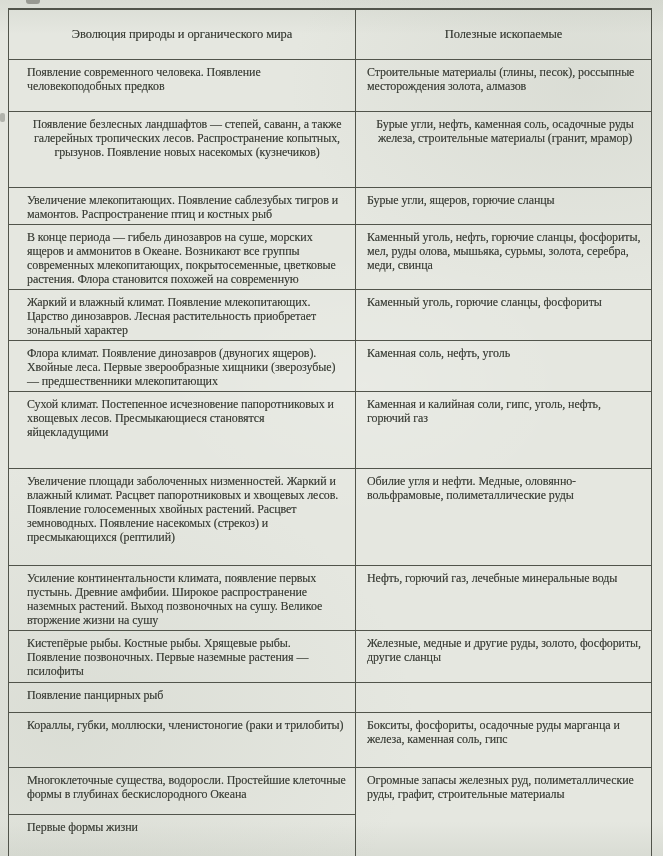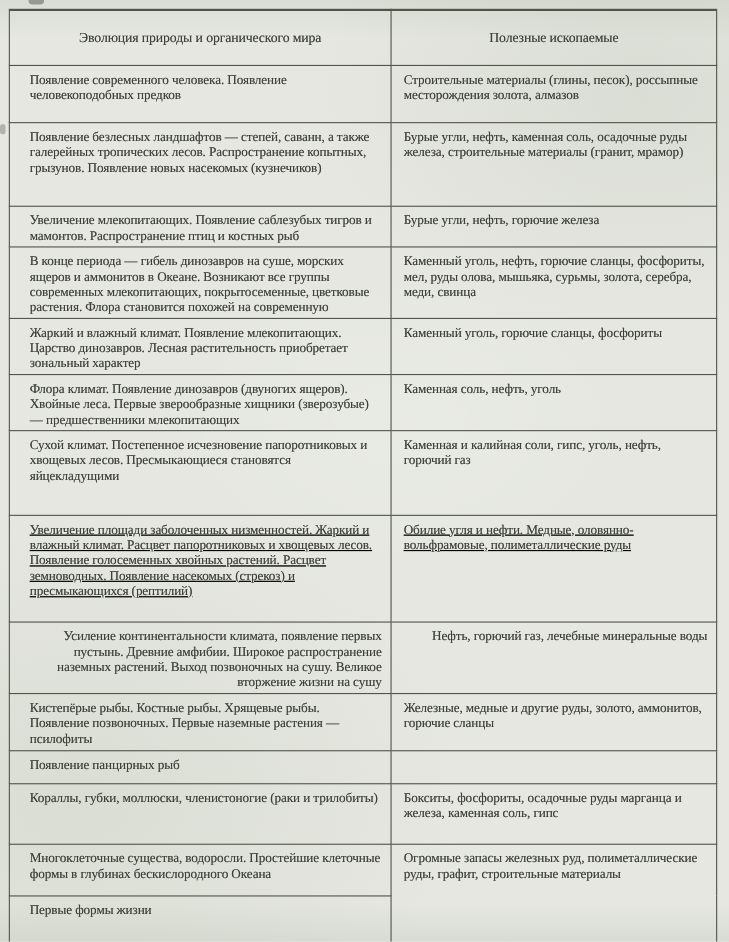--- a/index.html
+++ b/index.html
@@ -60,7 +60,7 @@
   
   tr.rh-hdr { height: 50px; }
   tr.rh-1  { height: 52px; }
-  tr.rh-2  { height: 76px; }
+  tr.rh-2  { height: 76px; text-align: center; }
   tr.rh-3  { height: 33px; }
   tr.rh-4  { height: 64px; }
   tr.rh-5  { height: 51px; }

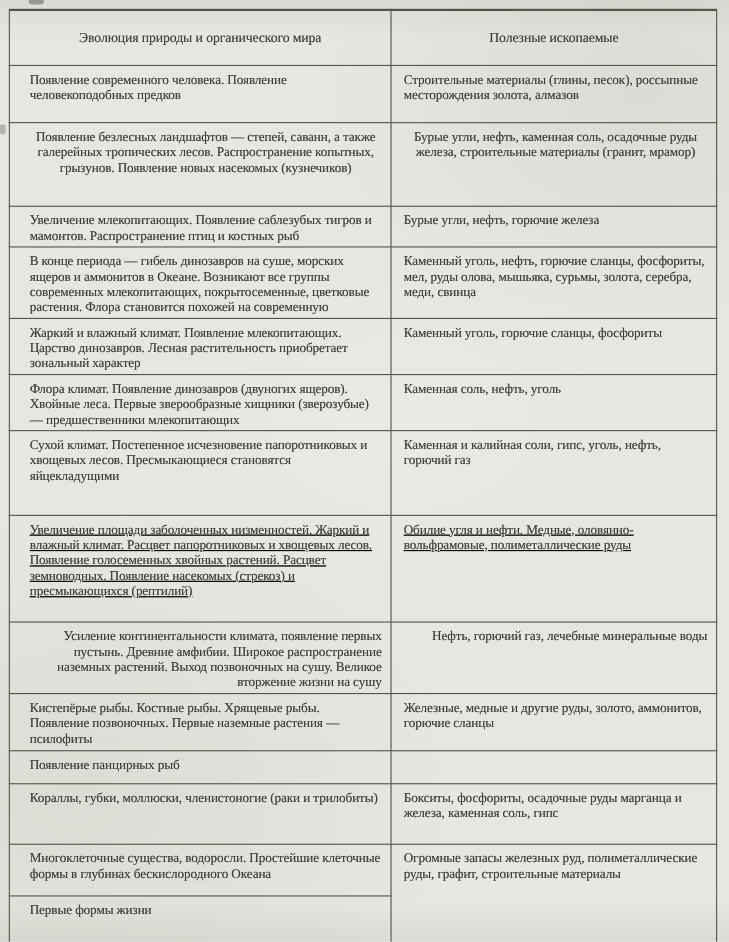--- a/index.html
+++ b/index.html
@@ -100,7 +100,7 @@
   </tr>
   <tr class="rh-3">
     <td class="cell-left">Увеличение млекопитающих. Появление саблезубых тигров и мамонтов. Распространение птиц и костных рыб</td>
-    <td class="cell-right">Бурые угли, нефть, горючие железа</td>
+    <td class="cell-right">Бурые угли, ящеров, горючие сланцы</td>
   </tr>
   <tr class="rh-4">
     <td class="cell-left">В конце периода — гибель динозавров на суше, морских ящеров и аммонитов в Океане. Возникают все группы современных млекопитающих, покрытосеменные, цветковые растения. Флора становится похожей на современную</td>

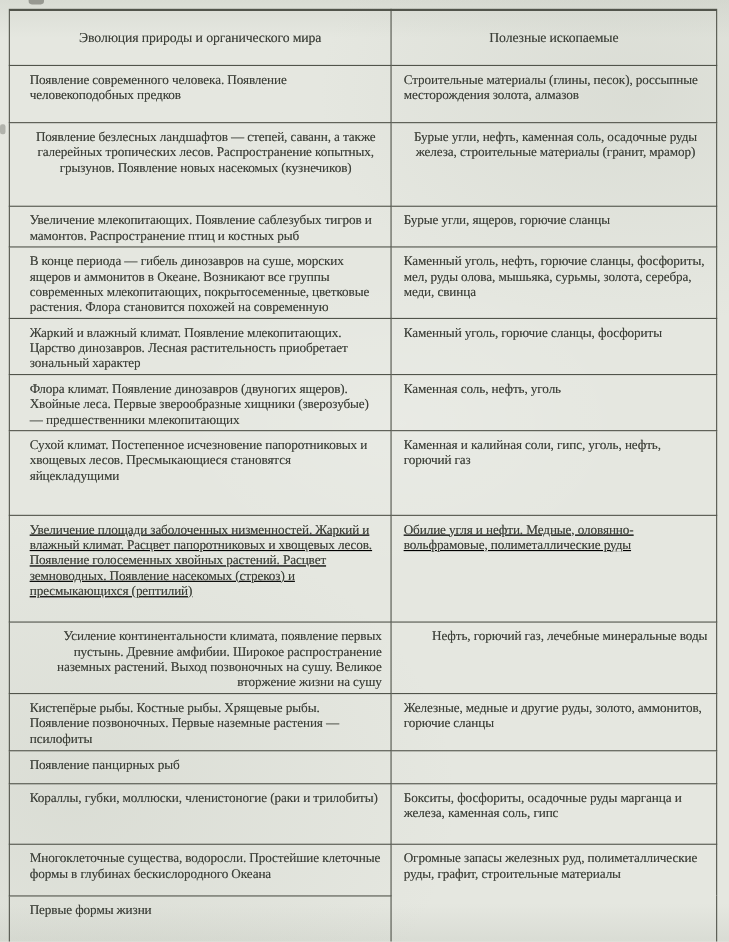--- a/index.html
+++ b/index.html
@@ -66,7 +66,7 @@
   tr.rh-5  { height: 51px; }
   tr.rh-6  { height: 45px; }
   tr.rh-7  { height: 77px; }
-  tr.rh-8  { height: 97px; text-decoration: underline; }
+  tr.rh-8  { height: 97px; }
   tr.rh-9  { height: 60px; text-align: right; }
   tr.rh-10 { height: 52px; }
   tr.rh-11 { height: 30px; }

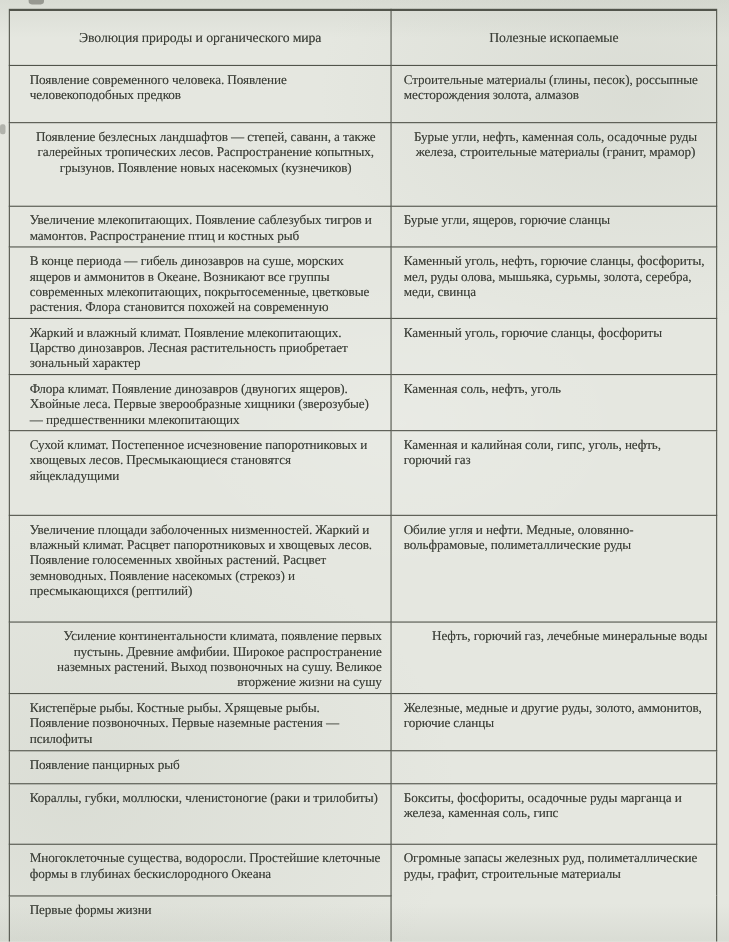--- a/index.html
+++ b/index.html
@@ -67,7 +67,7 @@
   tr.rh-6  { height: 45px; }
   tr.rh-7  { height: 77px; }
   tr.rh-8  { height: 97px; }
-  tr.rh-9  { height: 60px; text-align: right; }
+  tr.rh-9  { height: 60px; }
   tr.rh-10 { height: 52px; }
   tr.rh-11 { height: 30px; }
   tr.rh-12 { height: 55px; padding-left: 36px; }

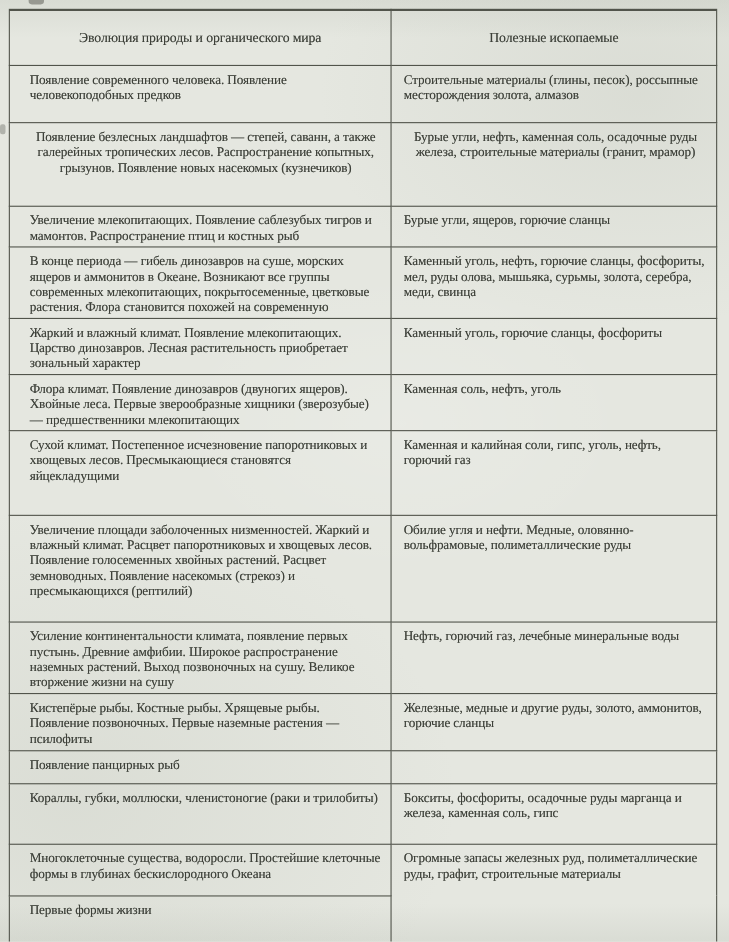--- a/index.html
+++ b/index.html
@@ -128,7 +128,7 @@
   </tr>
   <tr class="rh-10">
     <td class="cell-left">Кистепёрые рыбы. Костные рыбы. Хрящевые рыбы. Появление позвоночных. Первые наземные растения — псилофиты</td>
-    <td class="cell-right">Железные, медные и другие руды, золото, аммонитов, горючие сланцы</td>
+    <td class="cell-right">Железные, медные и другие руды, золото, фосфориты, другие сланцы</td>
   </tr>
   <tr class="rh-11">
     <td class="cell-left">Появление панцирных рыб</td>

